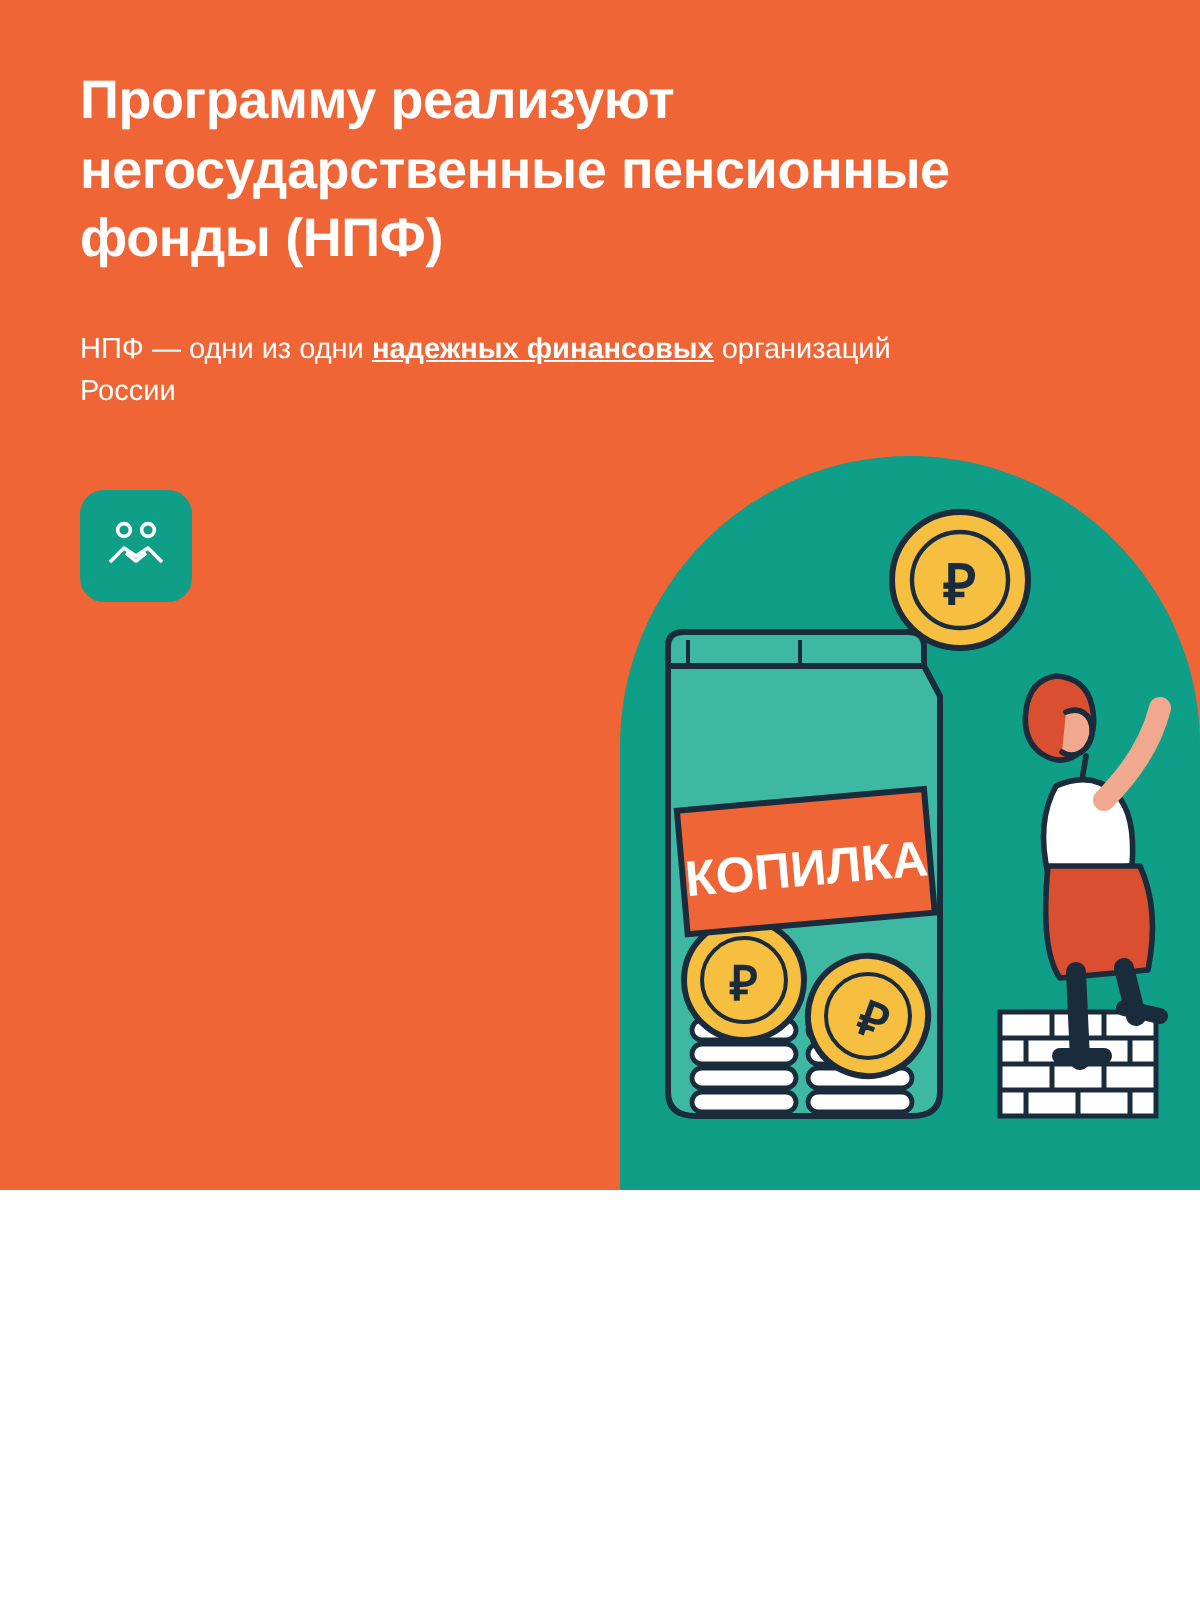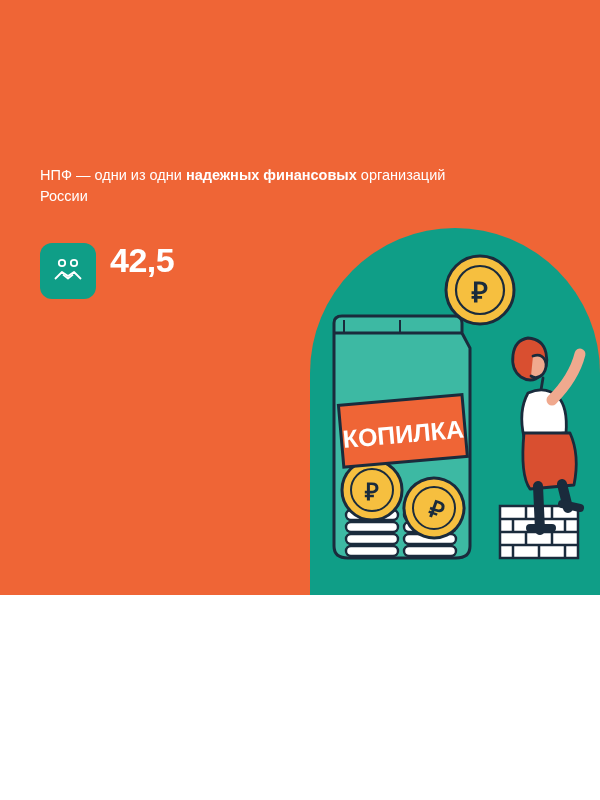--- a/index.html
+++ b/index.html
@@ -119,6 +119,7 @@
 
 <div class="poster">
 
+  <div class="headline">Программу реализуют негосударственные пенсионные фонды (НПФ)</div>
 
   <div class="subhead">
     <span>НПФ — одни из одни </span><b>надежных финансовых</b><span> организаций России</span>

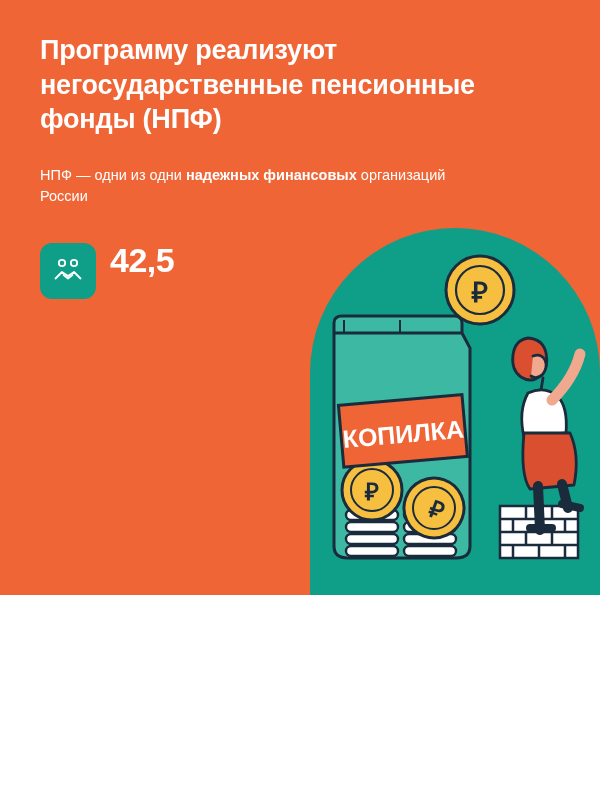--- a/index.html
+++ b/index.html
@@ -42,6 +42,7 @@
   }
   .subhead b {
     font-weight: bold;
+    text-decoration: underline;
   }
   .facts {
     position: absolute;

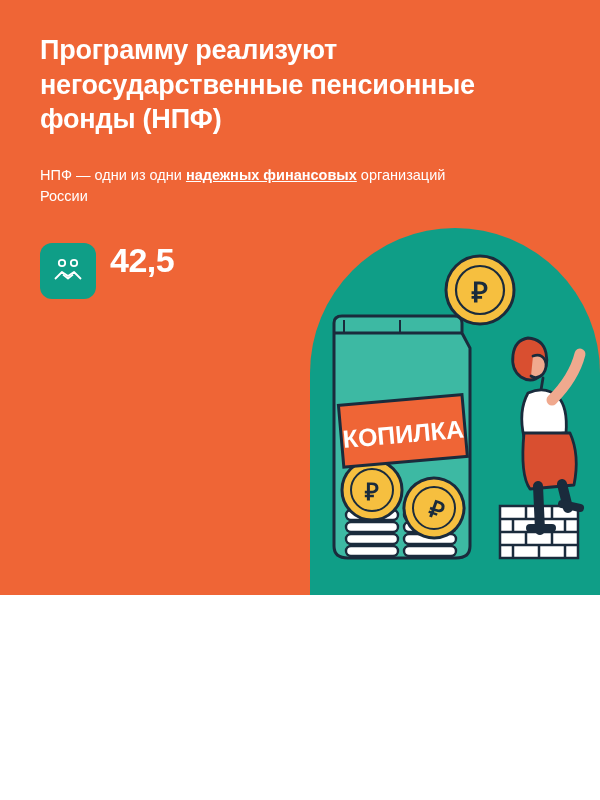--- a/index.html
+++ b/index.html
@@ -139,7 +139,6 @@
           <path d="M12 20.5 L17 24.5 L22 20.5" fill="none" stroke="#ffffff" stroke-width="1.8" stroke-linejoin="round"></path>
         </svg>
       </div>
-      <div class="fact-value">42,5</div>
     </div>
 
   </div>

